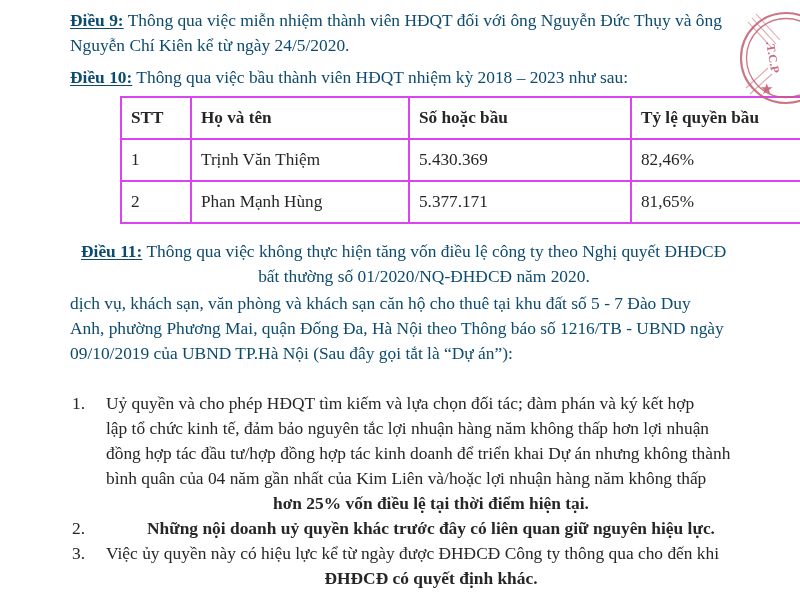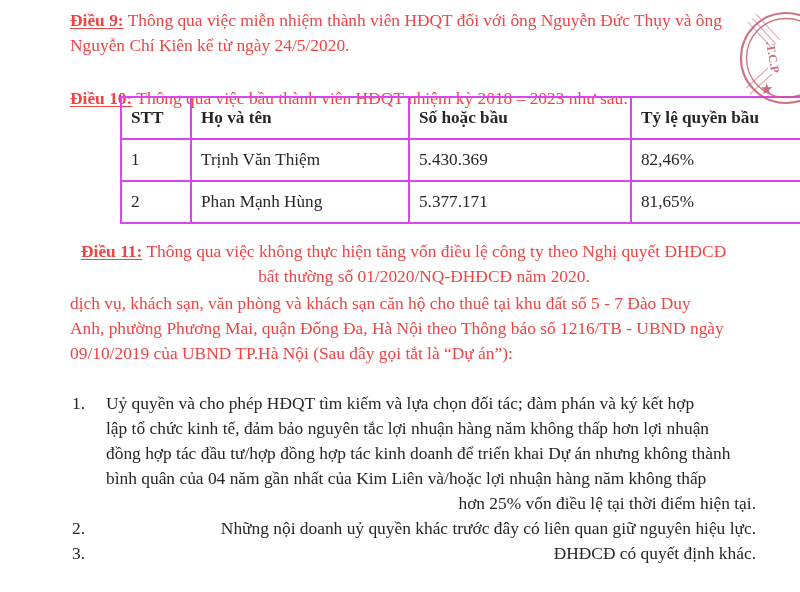--- a/index.html
+++ b/index.html
@@ -31,7 +31,7 @@
     line-height: 25px;
     text-align: justify;
     text-justify: inter-word;
-    color: #ef4444;
+    color: #0c4a6e;
   }
 
   .article-label {

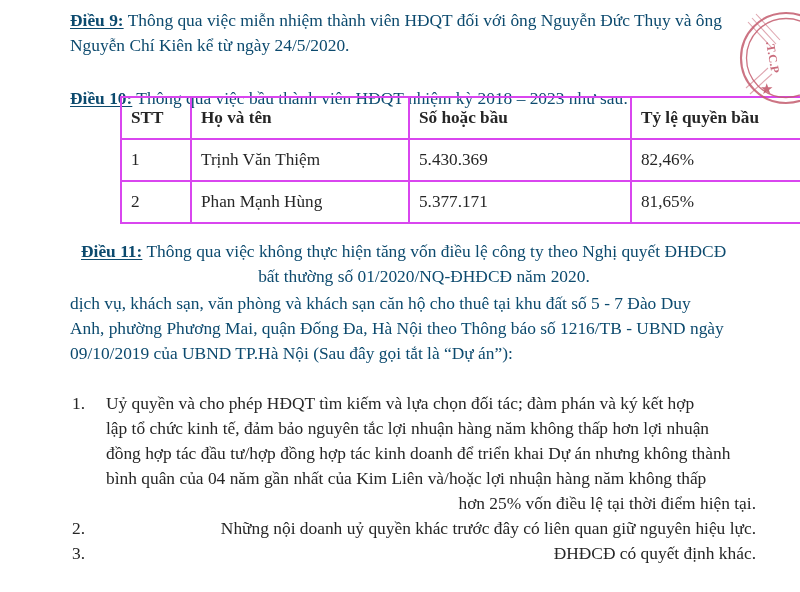--- a/index.html
+++ b/index.html
@@ -115,7 +115,7 @@
     <div class="lines" style="text-align:left;">Nguyễn Chí Kiên kể từ ngày 24/5/2020.</div>
   </div>
 
-  <div class="para" style="top:65px;margin-top:21px;">
+  <div class="para" style="top:65px;">
     <div class="lines" style="text-align:left;">
       <span class="article-label">Điều 10:</span>
       <span>Thông qua việc bầu thành viên HĐQT nhiệm kỳ 2018 – 2023 như sau:</span>

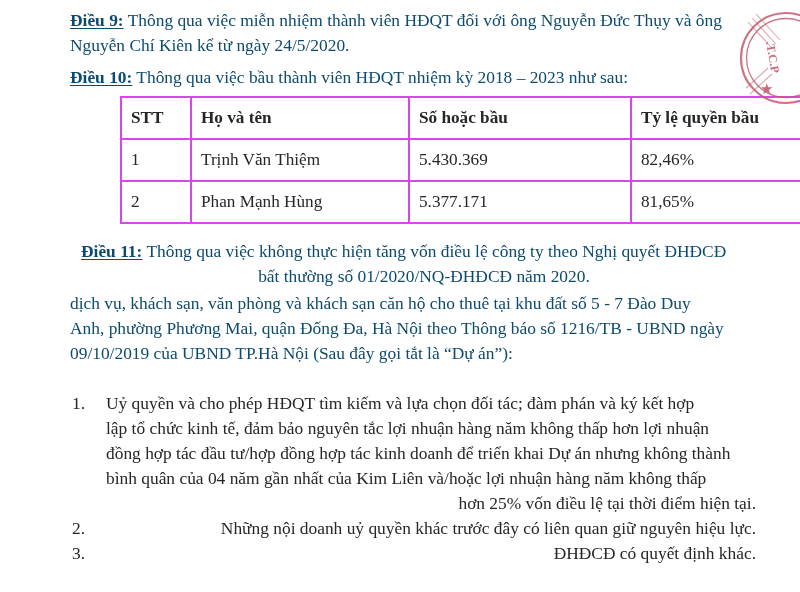--- a/index.html
+++ b/index.html
@@ -90,7 +90,7 @@
     text-align: left;
     font-size: 17.4px;
   }
-  .num-item .body > div:last-child { text-align: right; }
+  .num-item .body > div:last-child { text-align: center; font-weight: bold; }
 
   
   .stamp {

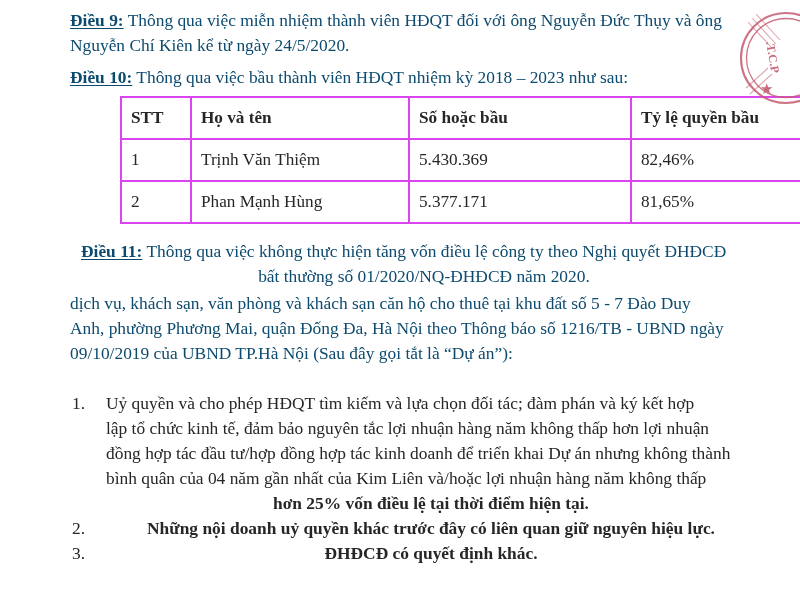--- a/index.html
+++ b/index.html
@@ -184,6 +184,7 @@
     <div class="num-item">
       <span class="marker">3.</span>
       <div class="body">
+        <div>Việc ủy quyền này có hiệu lực kể từ ngày được ĐHĐCĐ Công ty thông qua cho đến khi</div>
         <div>ĐHĐCĐ có quyết định khác.</div>
       </div>
     </div>

